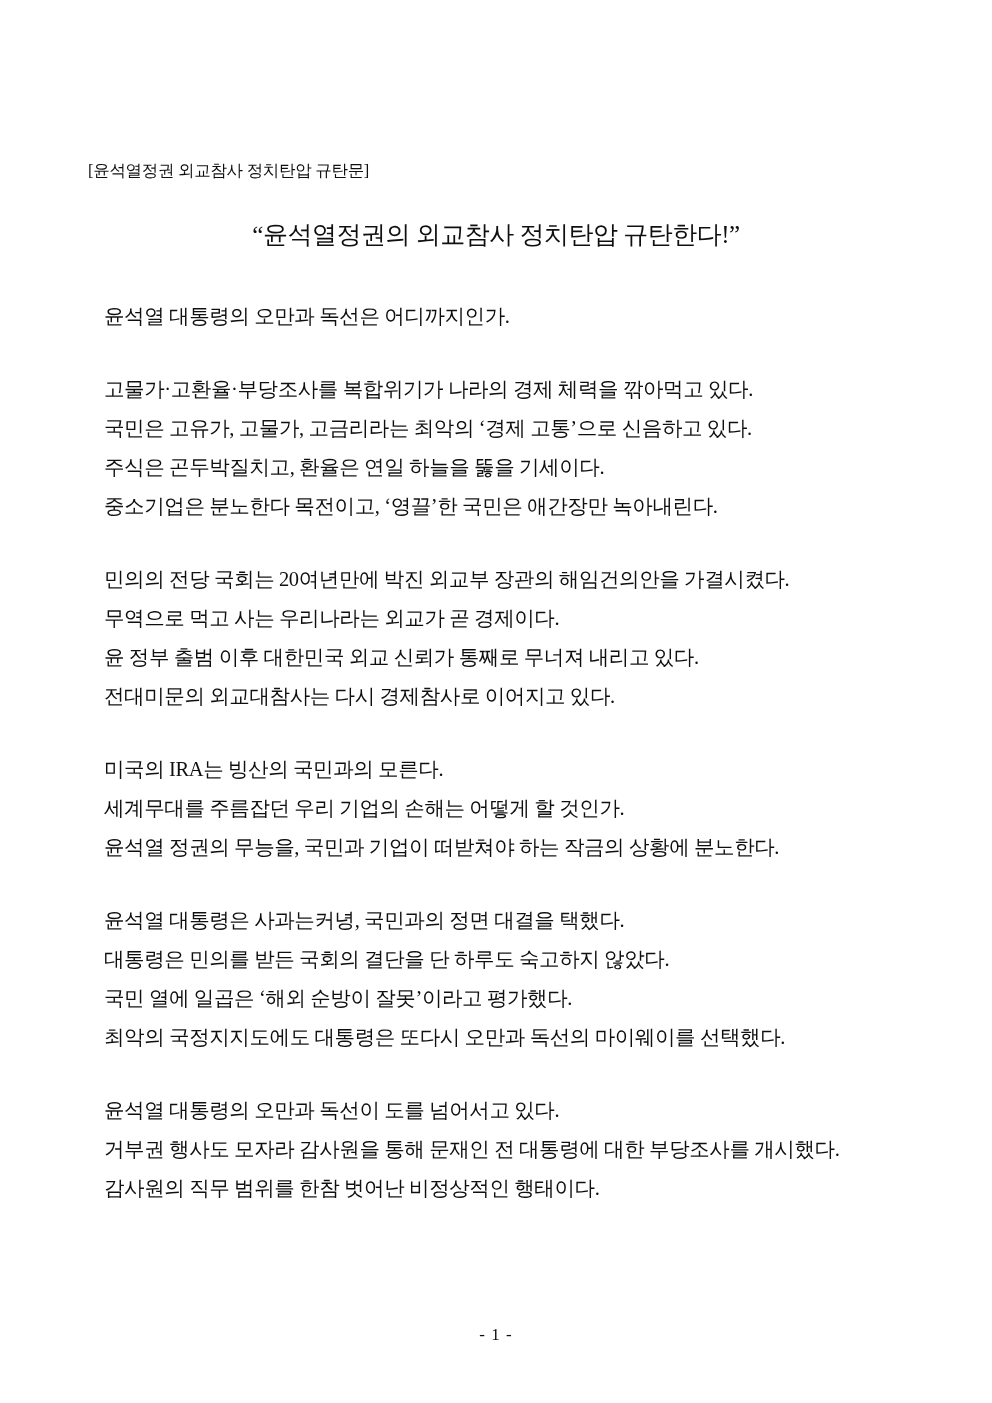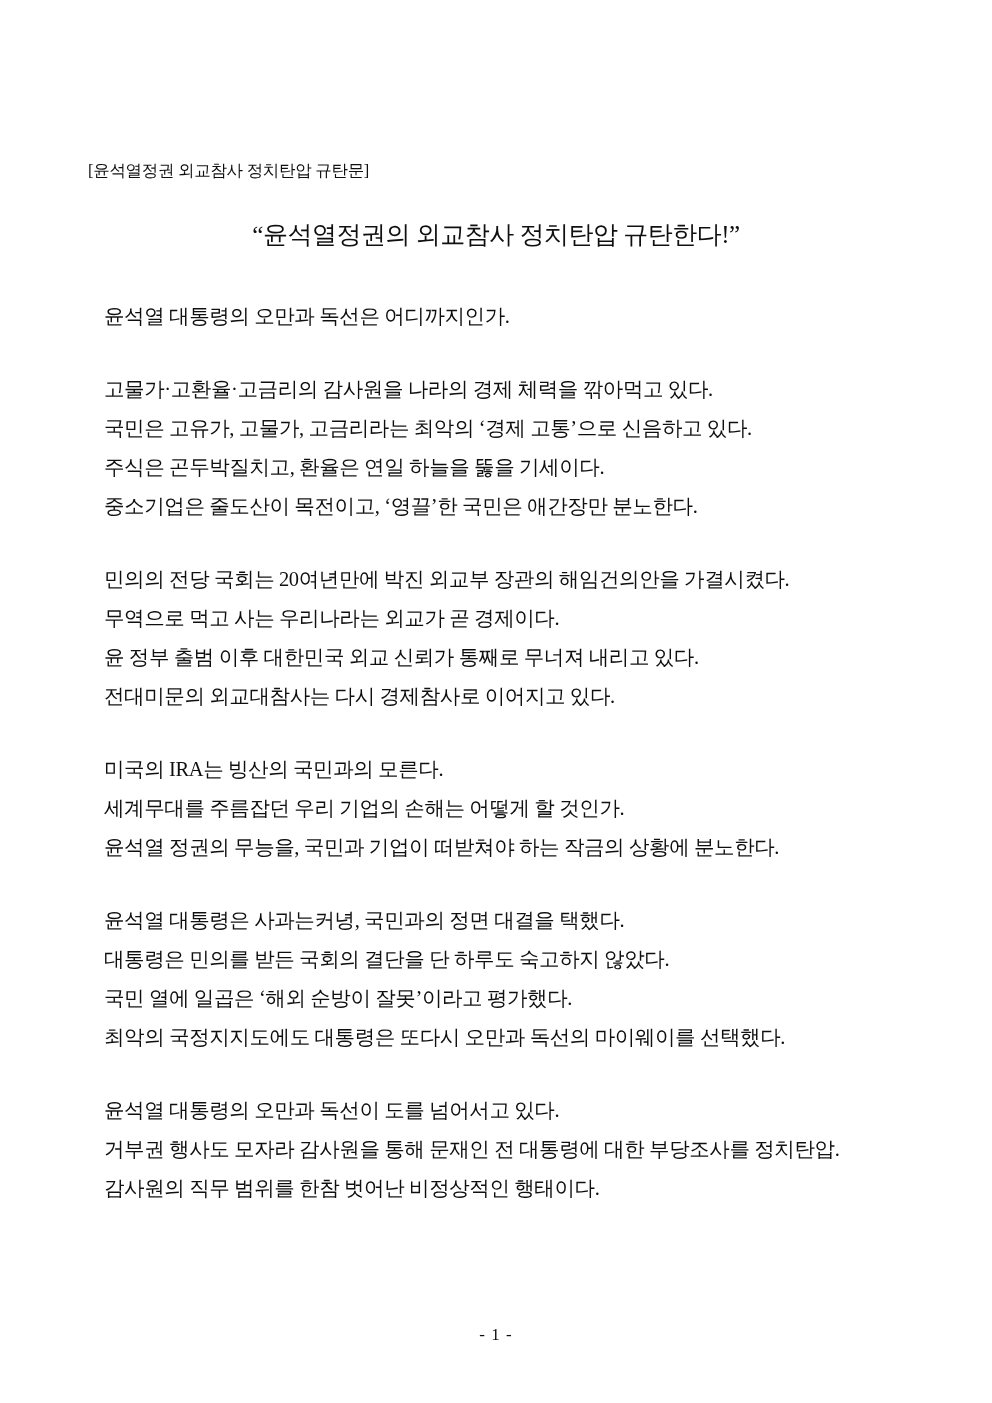--- a/index.html
+++ b/index.html
@@ -72,7 +72,7 @@
   </div>
 
   <div class="para">
-    <div class="line">고물가·고환율·고금리의 감사원을 나라의 경제 체력을 깎아먹고 있다.</div>
+    <div class="line">고물가·고환율·부당조사를 복합위기가 나라의 경제 체력을 깎아먹고 있다.</div>
     <div class="line">국민은 고유가, 고물가, 고금리라는 최악의 ‘경제 고통’으로 신음하고 있다.</div>
     <div class="line">주식은 곤두박질치고, 환율은 연일 하늘을 뚫을 기세이다.</div>
     <div class="line">중소기업은 줄도산이 목전이고, ‘영끌’한 국민은 애간장만 분노한다.</div>

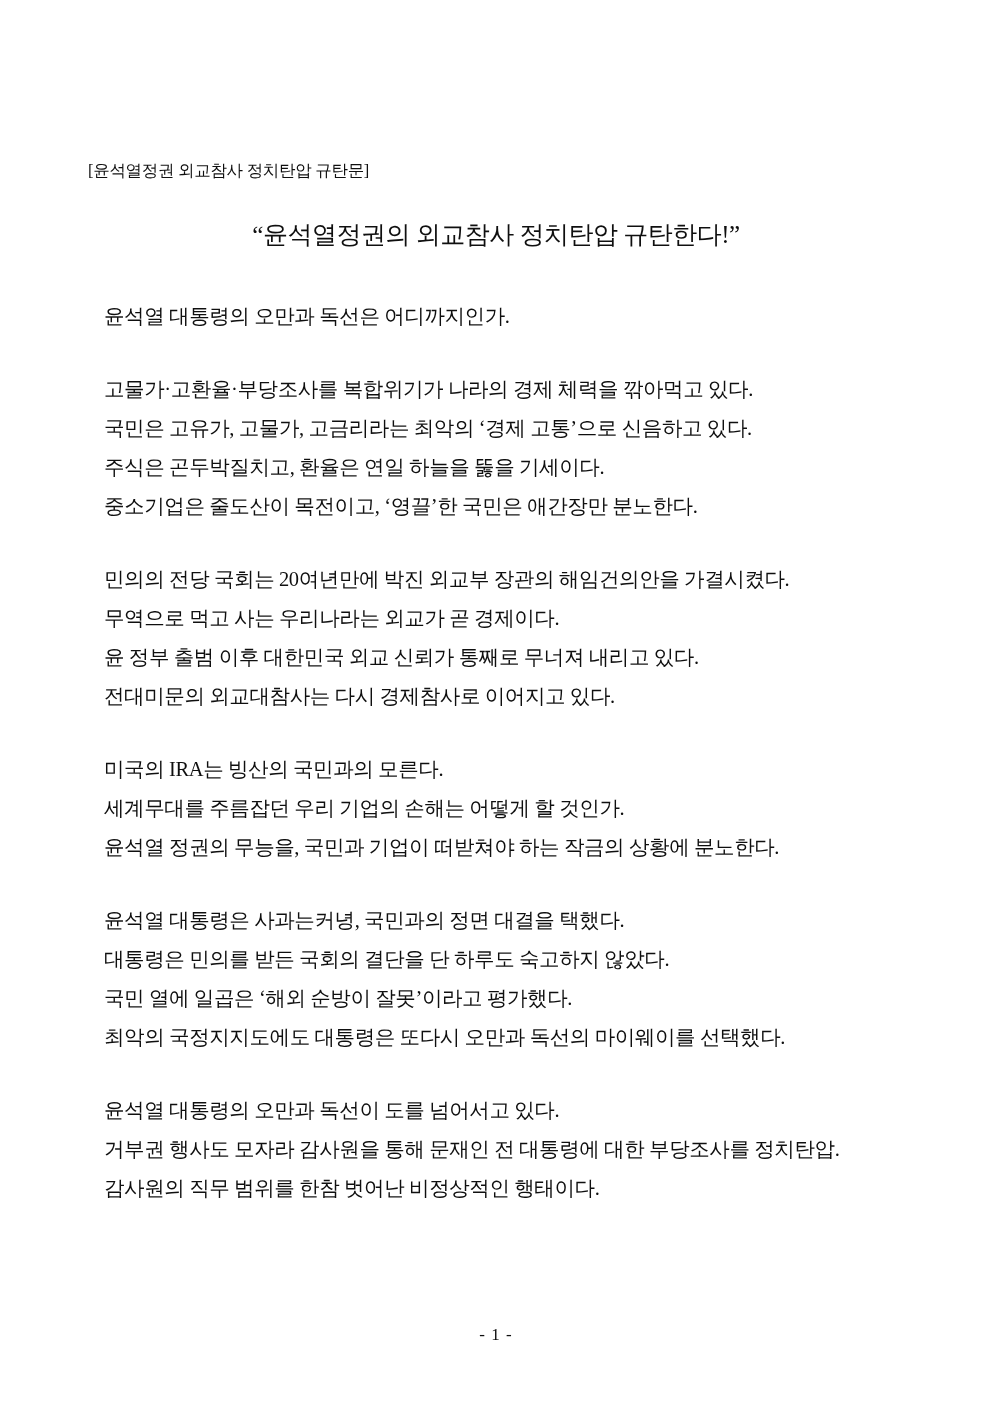--- a/index.html
+++ b/index.html
@@ -75,7 +75,7 @@
     <div class="line">고물가·고환율·부당조사를 복합위기가 나라의 경제 체력을 깎아먹고 있다.</div>
     <div class="line">국민은 고유가, 고물가, 고금리라는 최악의 ‘경제 고통’으로 신음하고 있다.</div>
     <div class="line">주식은 곤두박질치고, 환율은 연일 하늘을 뚫을 기세이다.</div>
-    <div class="line">중소기업은 줄도산이 목전이고, ‘영끌’한 국민은 애간장만 분노한다.</div>
+    <div class="line">중소기업은 분노한다 목전이고, ‘영끌’한 국민은 애간장만 녹아내린다.</div>
   </div>
 
   <div class="para">

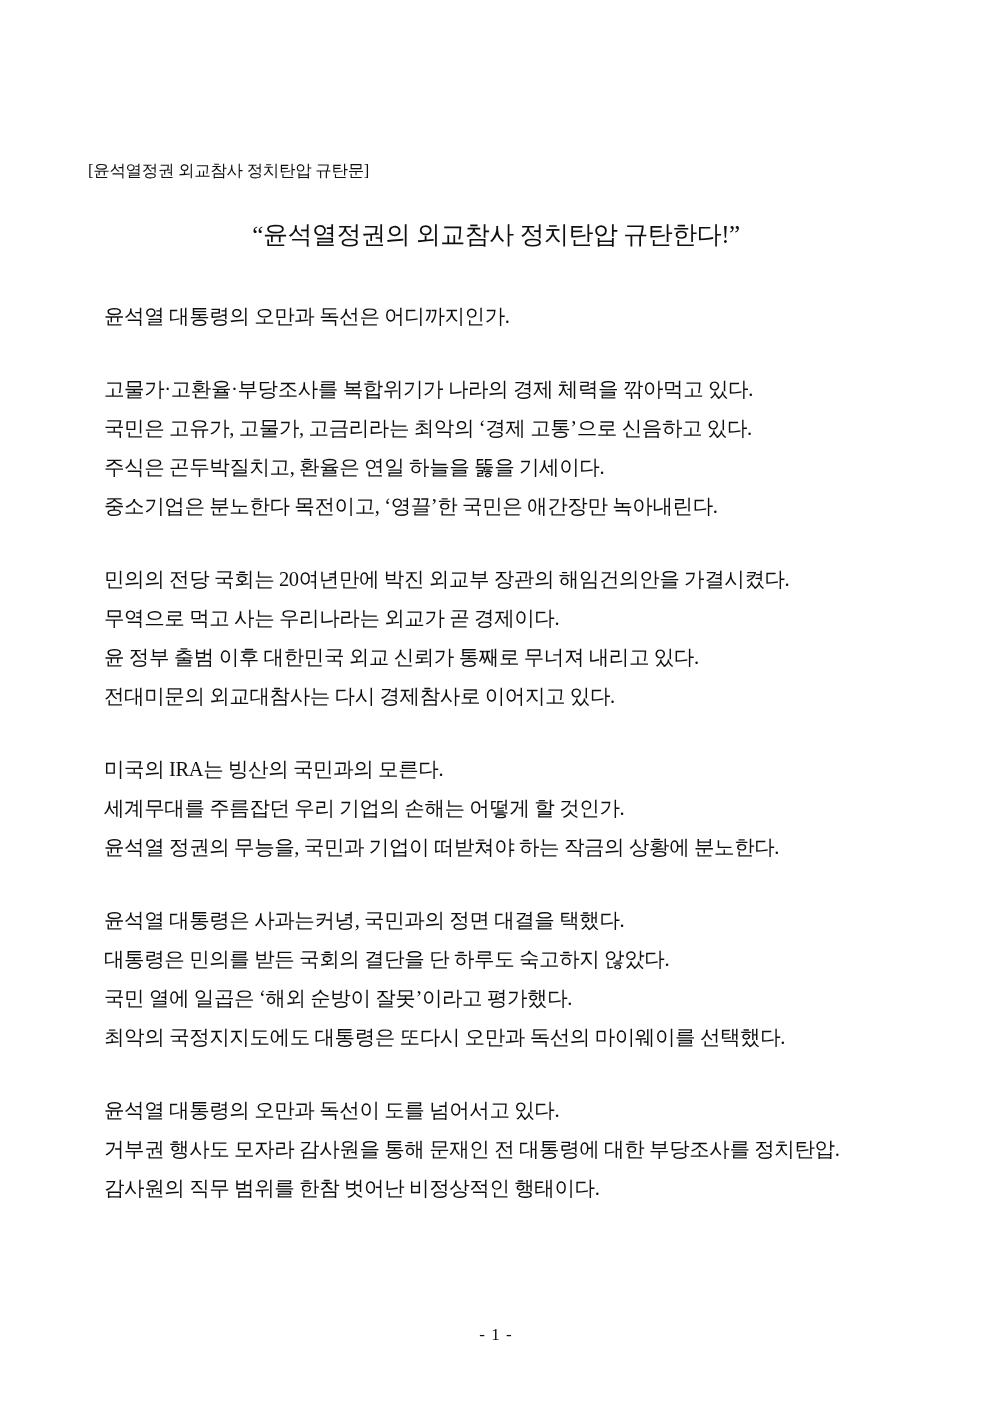--- a/index.html
+++ b/index.html
@@ -100,7 +100,7 @@
 
   <div class="para">
     <div class="line">윤석열 대통령의 오만과 독선이 도를 넘어서고 있다.</div>
-    <div class="line">거부권 행사도 모자라 감사원을 통해 문재인 전 대통령에 대한 부당조사를 정치탄압.</div>
+    <div class="line">거부권 행사도 모자라 감사원을 통해 문재인 전 대통령에 대한 부당조사를 개시했다.</div>
     <div class="line">감사원의 직무 범위를 한참 벗어난 비정상적인 행태이다.</div>
   </div>
 

